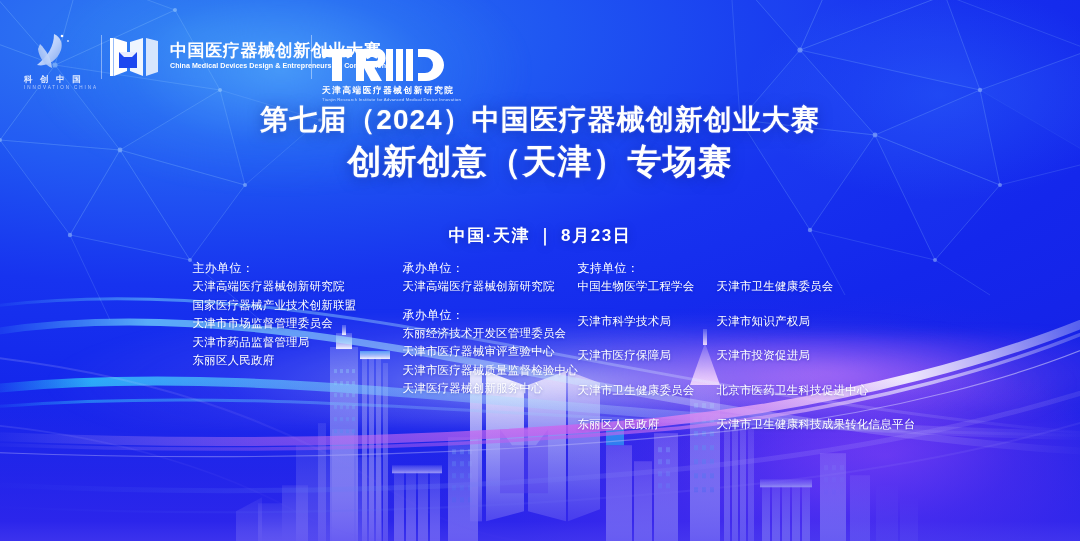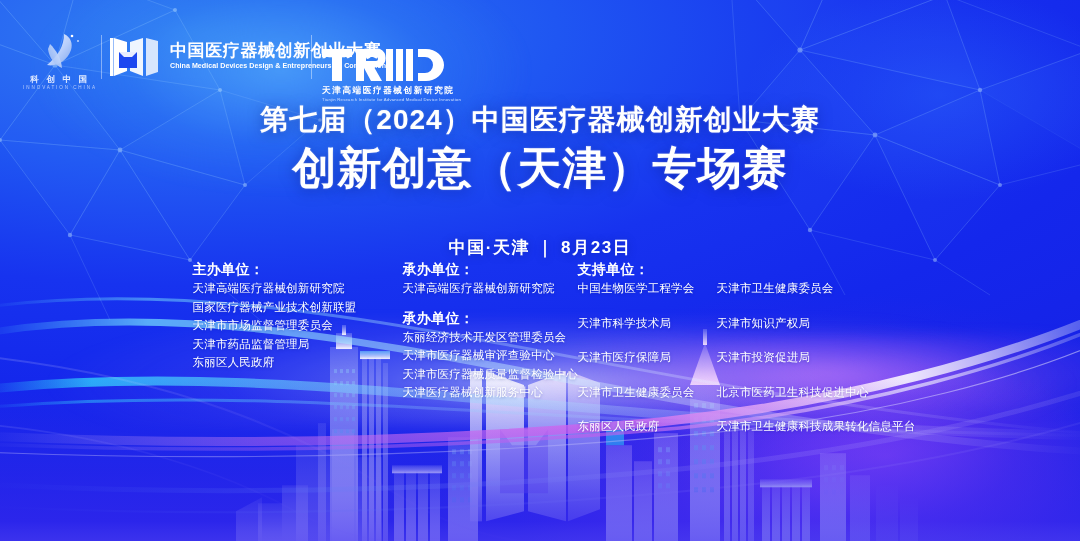--- a/index.html
+++ b/index.html
@@ -78,7 +78,7 @@
     display:flex;align-items:center;
   }
   .logo-kc{position:absolute;left:24px;top:3px;width:72px;height:66px;
-    display:flex;flex-direction:column;align-items:center;justify-content:flex-end;}
+    display:flex;flex-direction:column;justify-content:flex-end;}
   .kc-mark{width:52px;height:40px;position:relative;}
   .kc-cn{font-size:8.5px;letter-spacing:2.6px;color:#dfe9ff;font-weight:700;line-height:1;margin-top:3px;white-space:nowrap;}
   .kc-en{font-size:4.6px;letter-spacing:1.9px;color:#b9cdfb;line-height:1;margin-top:2.5px;white-space:nowrap;}

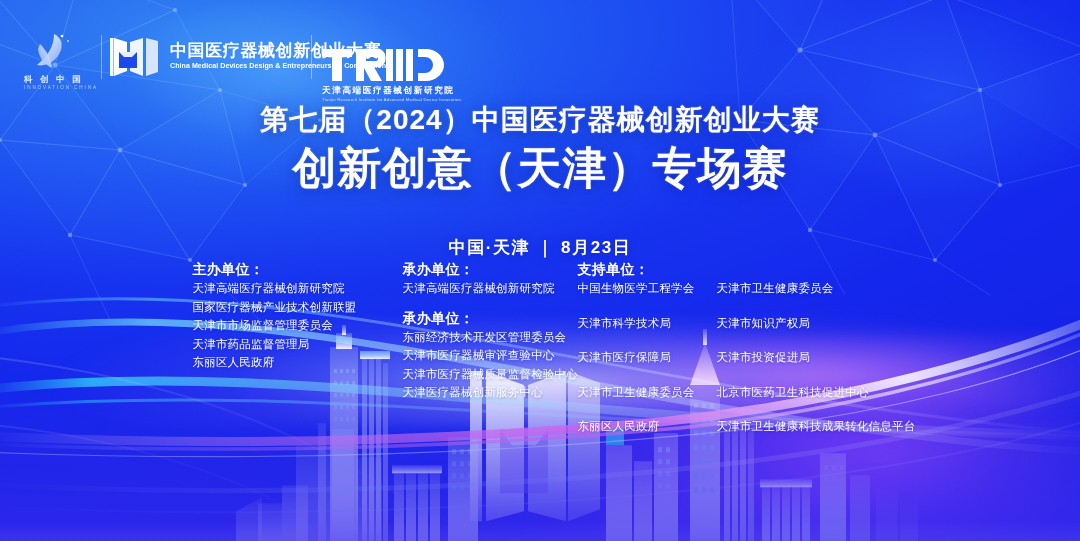--- a/index.html
+++ b/index.html
@@ -107,7 +107,7 @@
     white-space:nowrap;
   }
   .title1{font-size:28px;}
-  .title2{font-size:44px;margin-top:6px;}
+  .title2{font-size:34px;margin-top:6px;}
 
   .dateline{
     position:absolute;left:0;top:236px;width:100%;text-align:center;

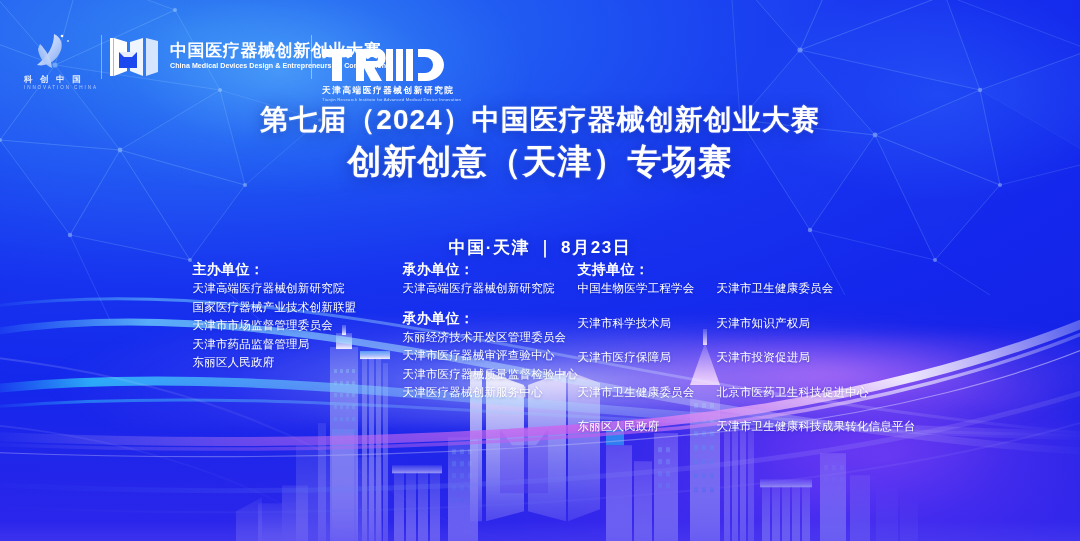--- a/index.html
+++ b/index.html
@@ -110,7 +110,7 @@
   .title2{font-size:34px;margin-top:6px;}
 
   .dateline{
-    position:absolute;left:0;top:236px;width:100%;text-align:center;
+    position:absolute;left:0;top:224px;width:100%;text-align:center;
     color:#ffffff;font-size:17px;font-weight:700;letter-spacing:1.6px;
     text-shadow:0 1px 8px rgba(10,30,140,.45);
     white-space:nowrap;

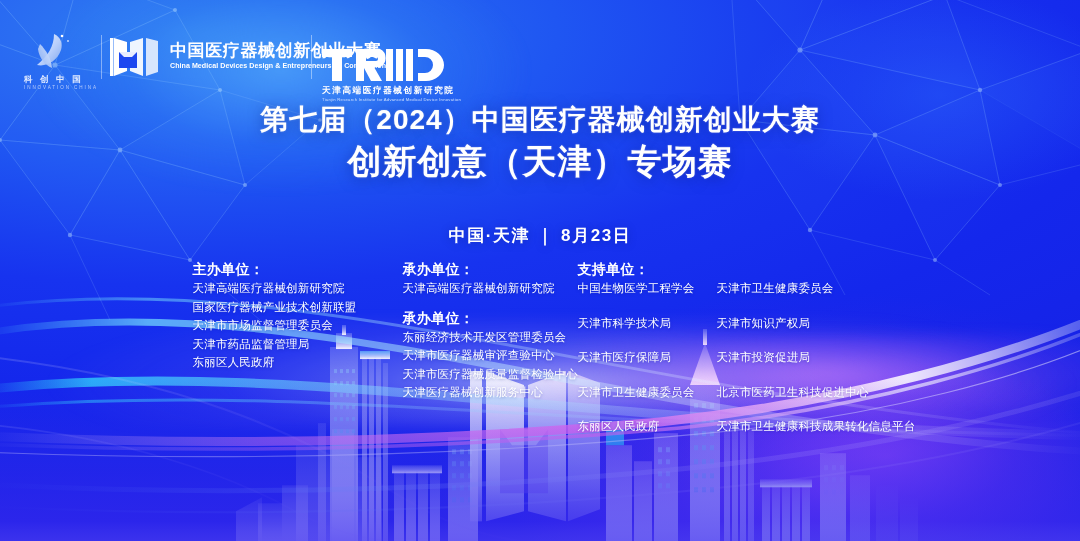--- a/index.html
+++ b/index.html
@@ -126,7 +126,7 @@
   .col.c1{width:210px;}
   .col.c2{width:175px;}
   .col.c3{width:310px;}
-  .ohead{font-size:14px;font-weight:700;line-height:1;margin-bottom:7px;letter-spacing:.3px;white-space:nowrap;}
+  .ohead{font-size:12px;font-weight:400;line-height:1;margin-bottom:7px;letter-spacing:.3px;white-space:nowrap;}
   .oitem{font-size:11.5px;font-weight:500;line-height:1;margin-bottom:7px;letter-spacing:.2px;white-space:nowrap;
     text-shadow:0 1px 3px rgba(10,30,140,.35);}
   .gap{height:9px;}

